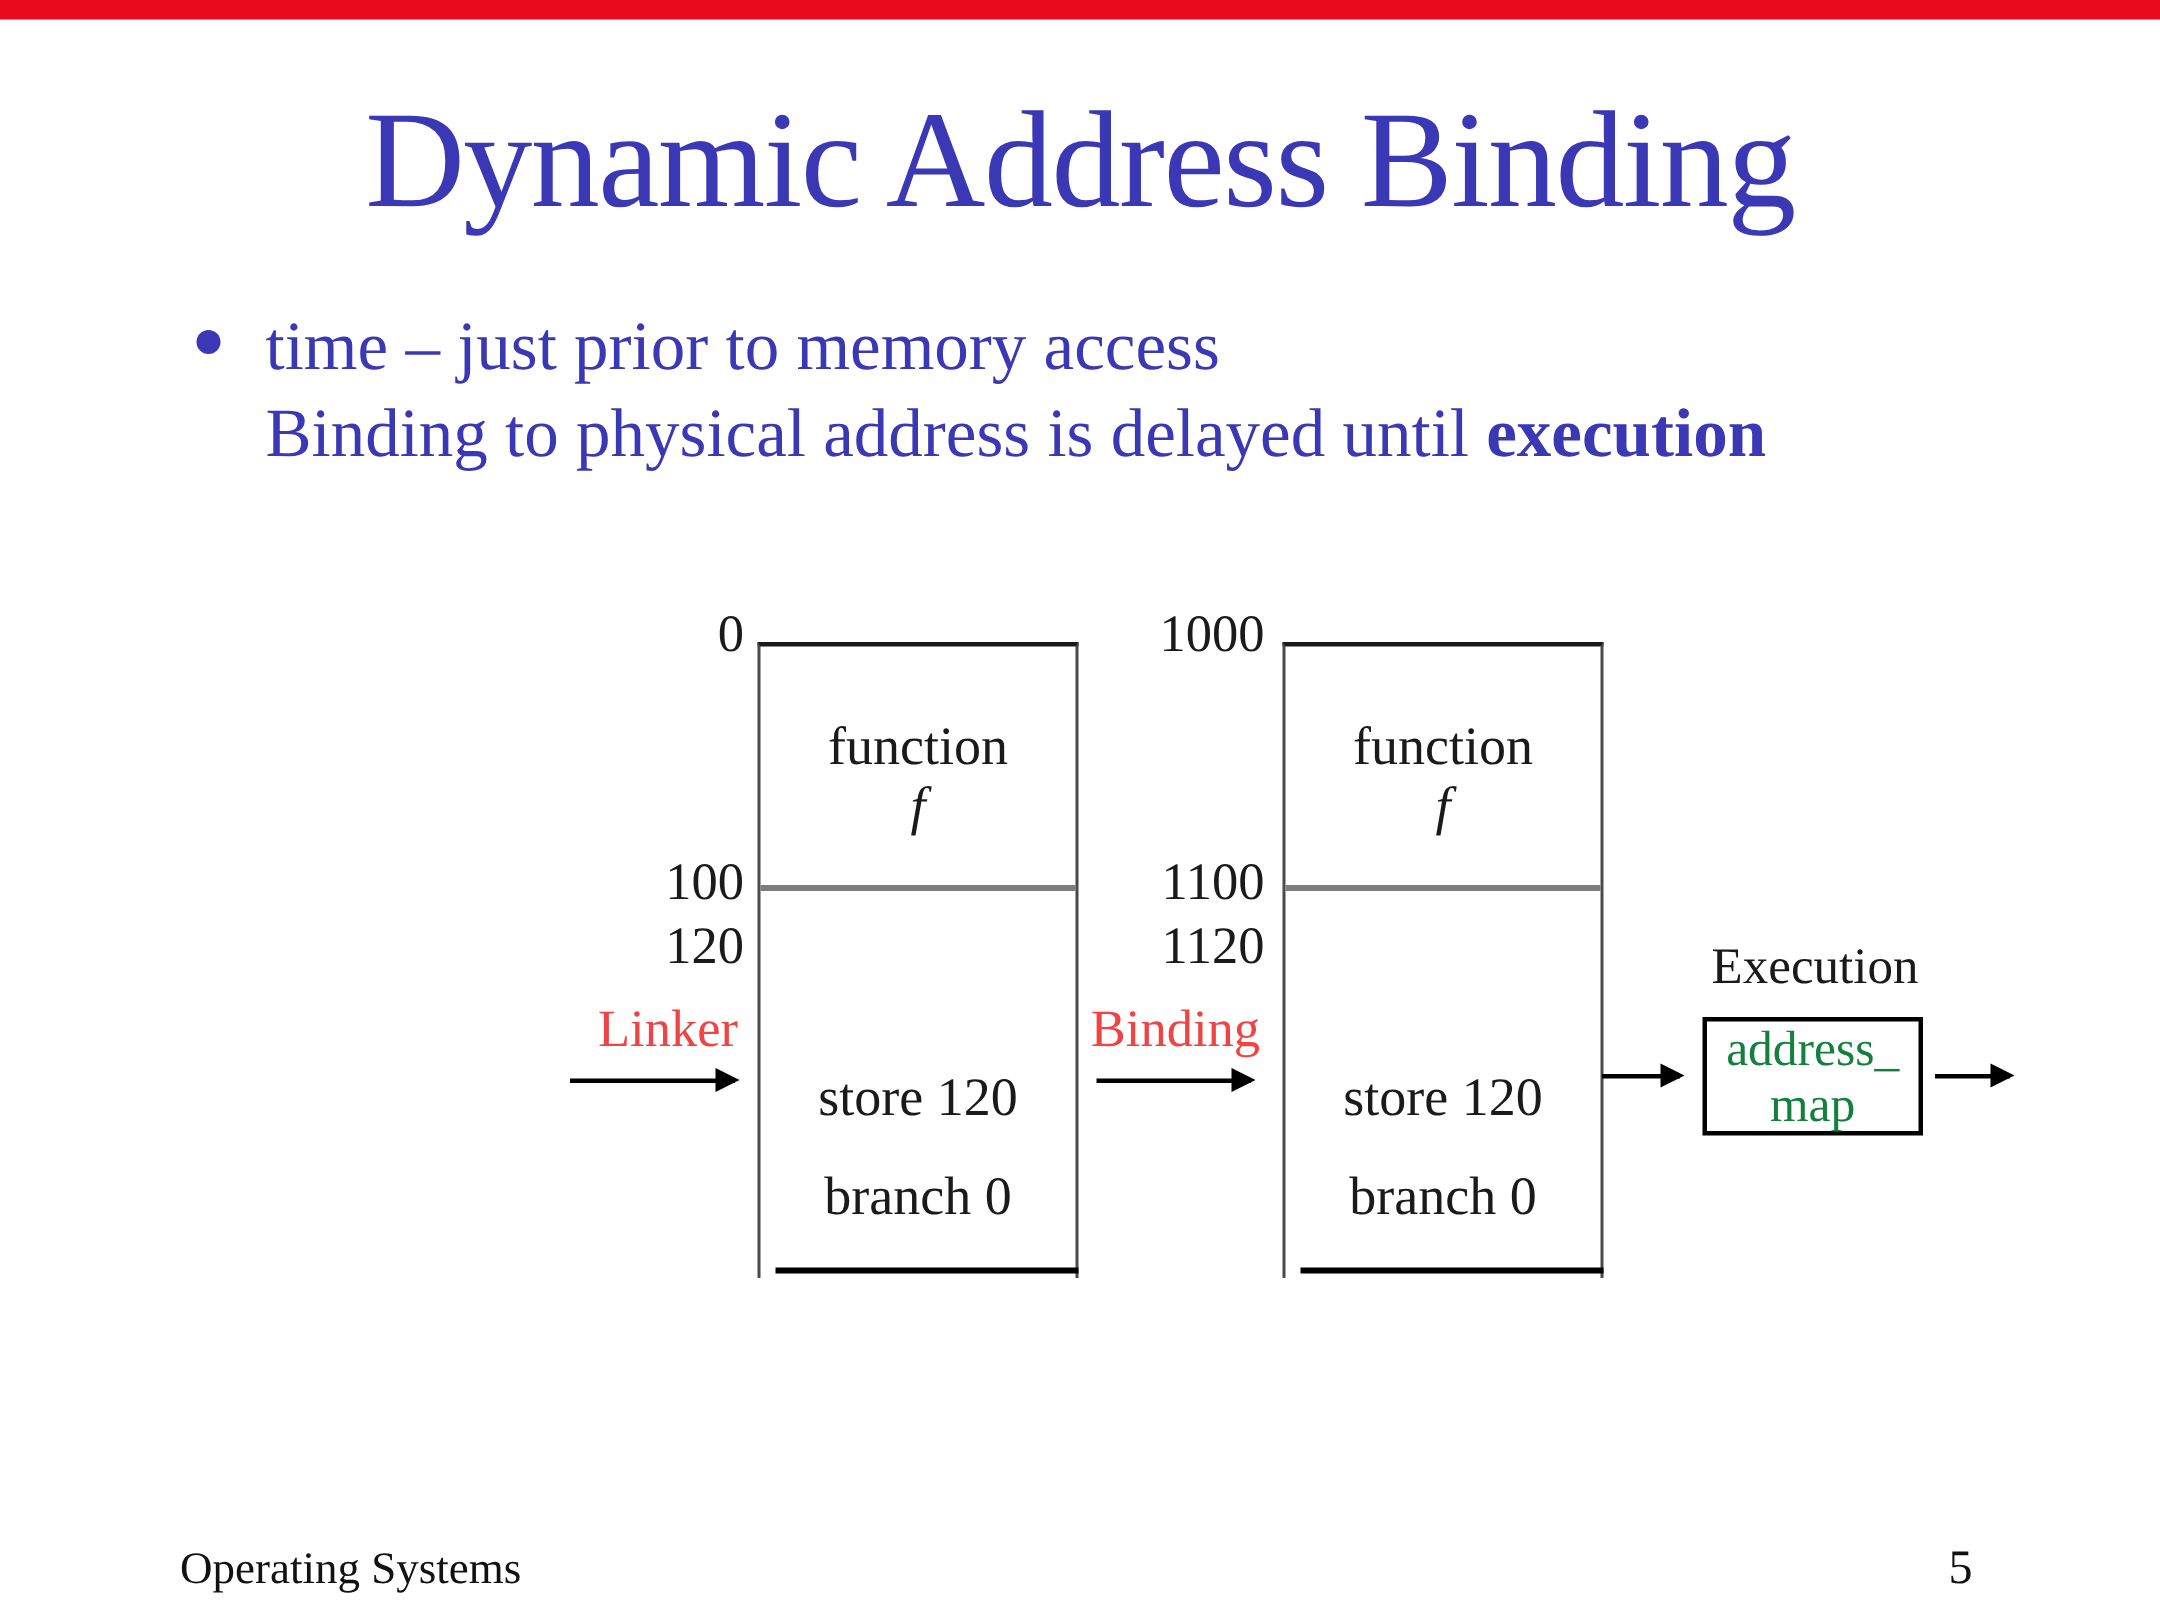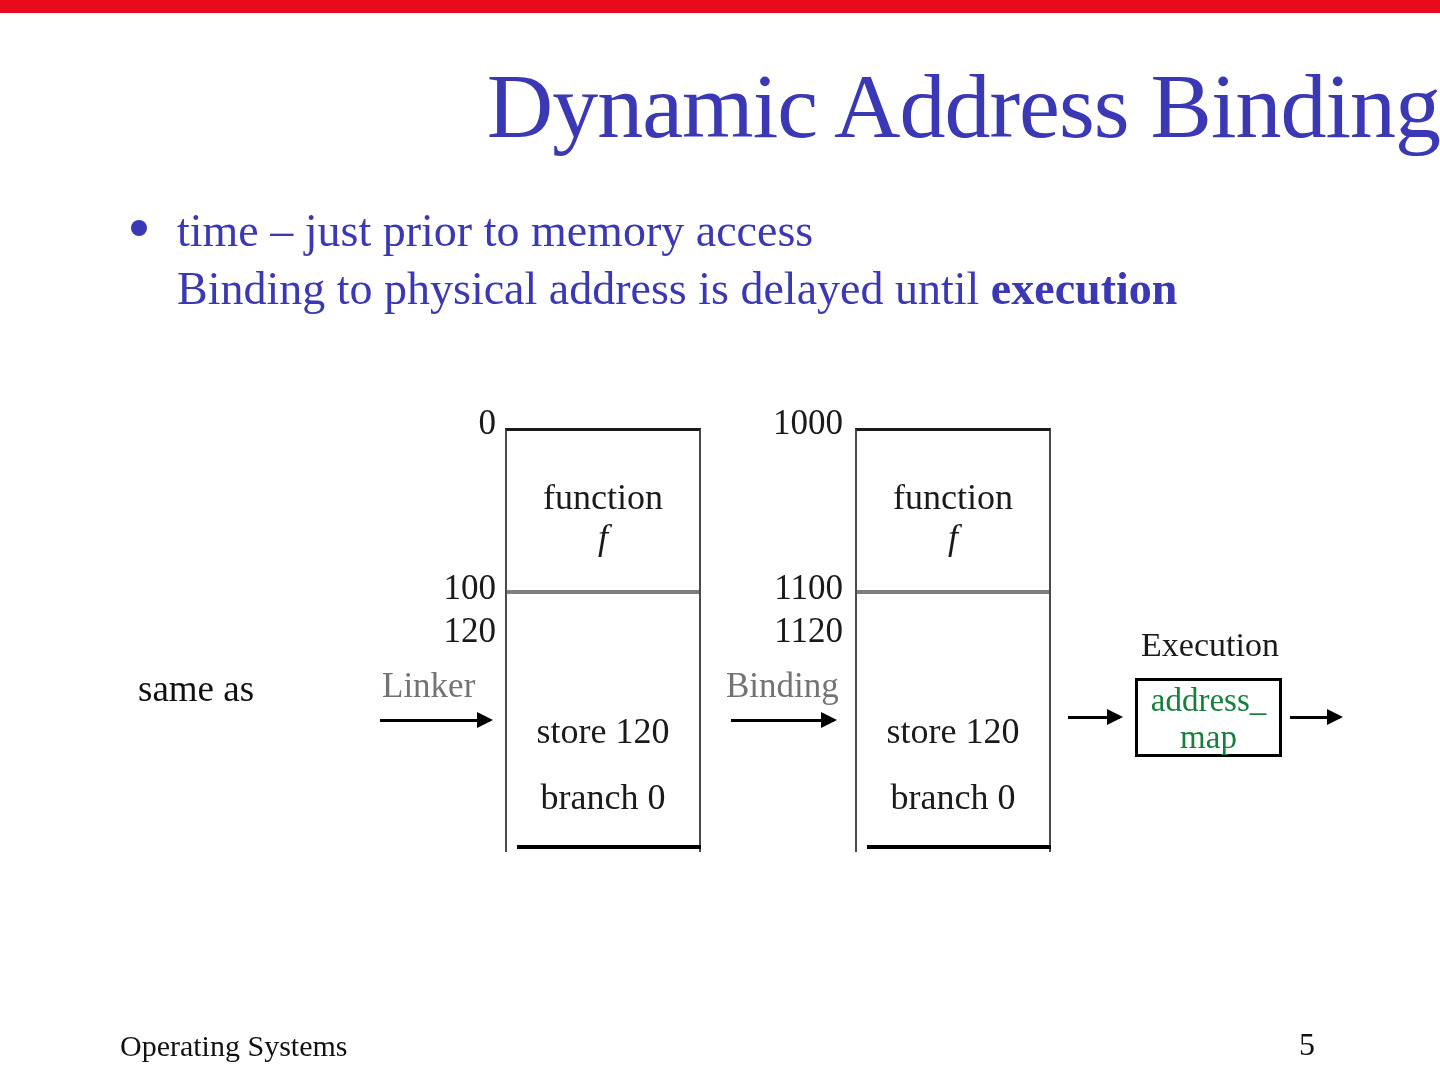--- a/index.html
+++ b/index.html
@@ -26,7 +26,7 @@
     position: absolute;
     left: 0; top: 58px;
     width: 1440px;
-    text-align: right;
+    text-align: center;
     font-size: 92px;
     line-height: 1.05;
     color: #3a38b4;

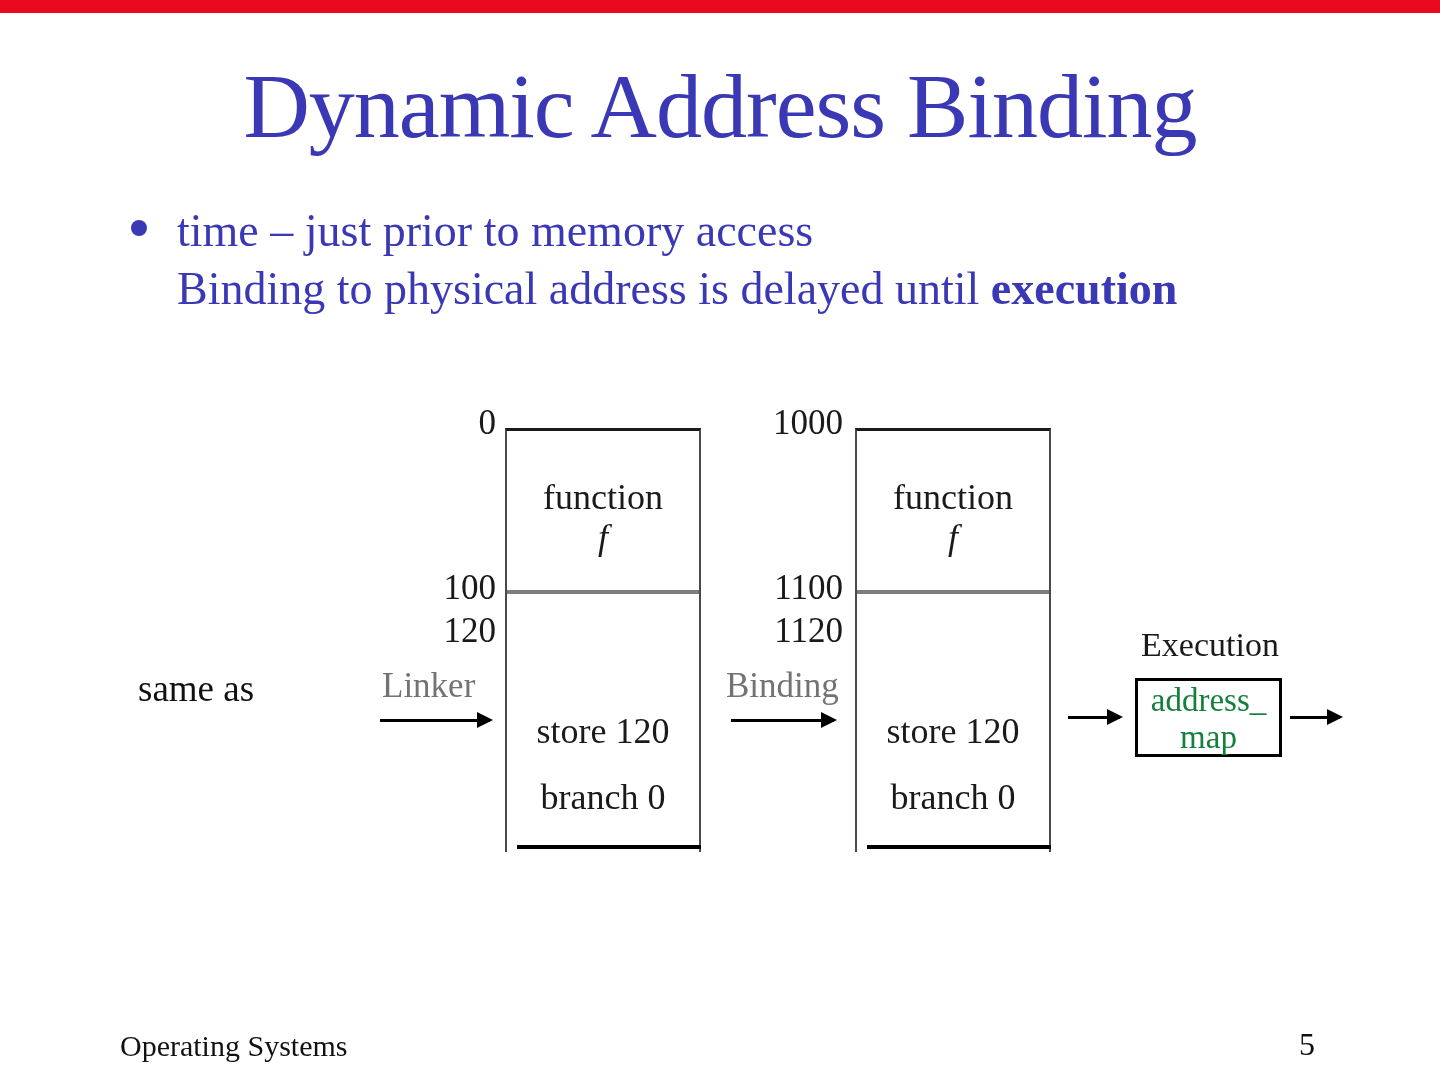--- a/index.html
+++ b/index.html
@@ -53,7 +53,7 @@
   .membox {
     position: absolute;
     top: 428px;
-    width: 196px;
+    width: 214px;
     height: 424px;
     border-top: 3px solid #1a1a1a;
     border-left: 2px solid #4a4a4a;

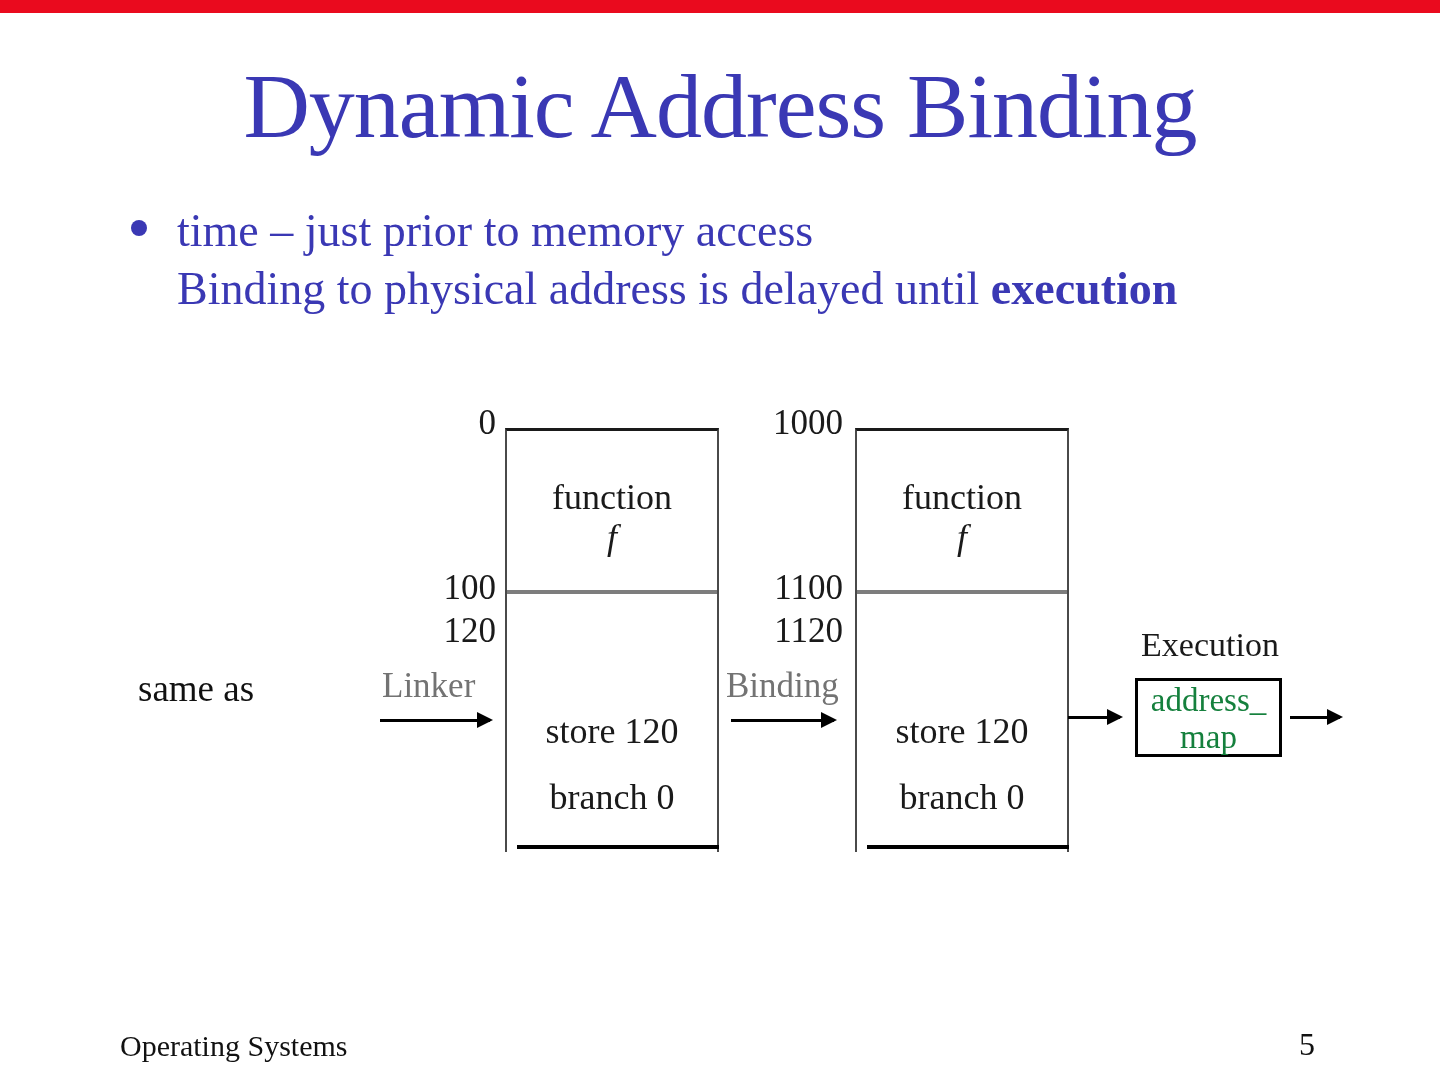--- a/index.html
+++ b/index.html
@@ -187,7 +187,6 @@
   </div>
 
   <div class="side-note">
-    <div class="l1">same as</div>
   </div>
 
   <div class="membox left">

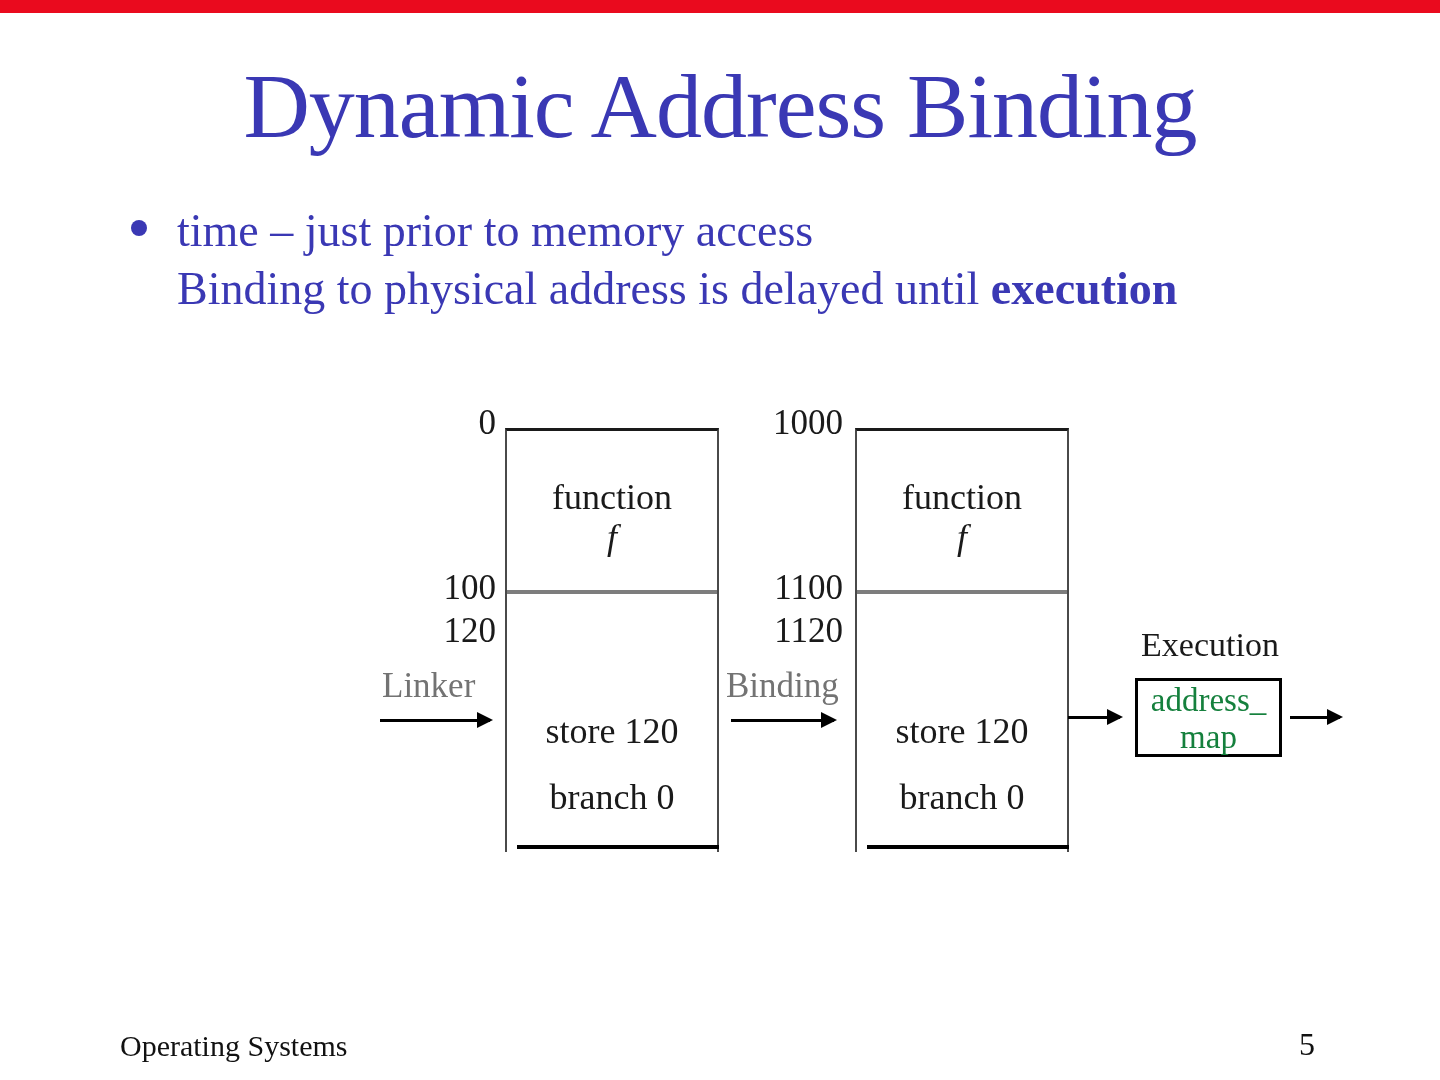--- a/index.html
+++ b/index.html
@@ -104,8 +104,8 @@
     position: absolute;
     top: 666px;
     font-size: 35px;
-    color: #737373;
-    text-align: left;
+    color: #ef4444;
+    text-align: right;
   }
   .arrow-label.linker { left: 382px; width: 110px; }
   .arrow-label.loader { left: 726px; width: 114px; }

